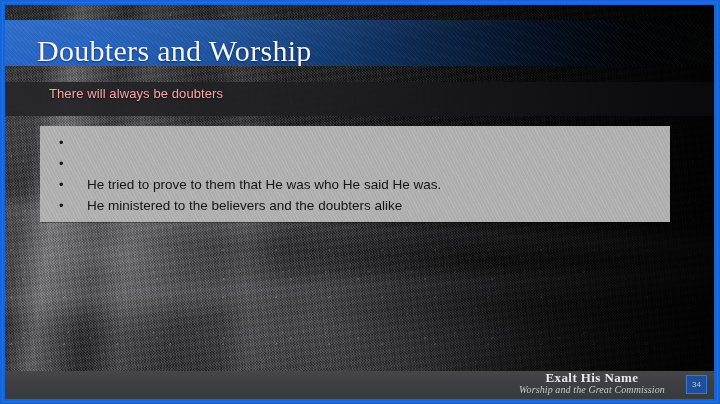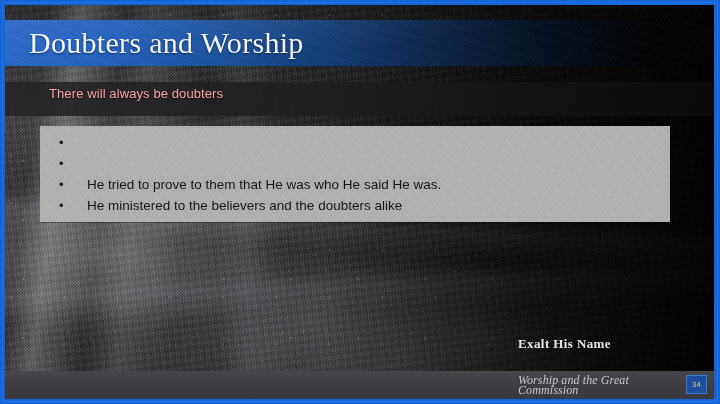--- a/index.html
+++ b/index.html
@@ -117,7 +117,7 @@
   #title-text {
     position: relative;
     display: block;
-    margin: 0;
+    margin: 8px;
     padding: 0 0 0 24px;
     line-height: 46px;
     font-family: "Liberation Serif", "DejaVu Serif", serif;

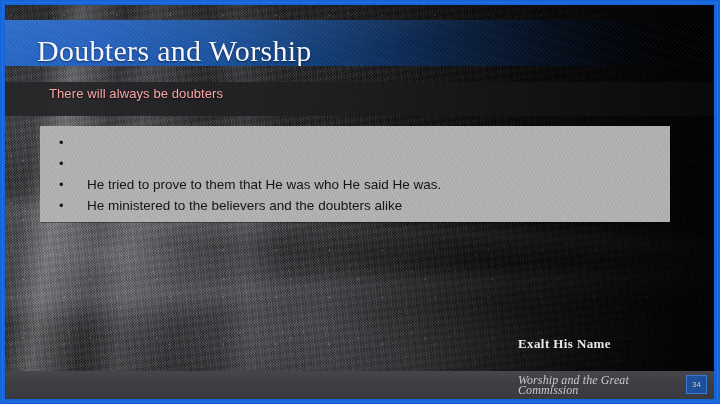--- a/index.html
+++ b/index.html
@@ -196,6 +196,7 @@
     right: 48px;
     bottom: 4px;
     width: 148px;
+    text-align: center;
   }
   #footer-brand-title {
     display: block;

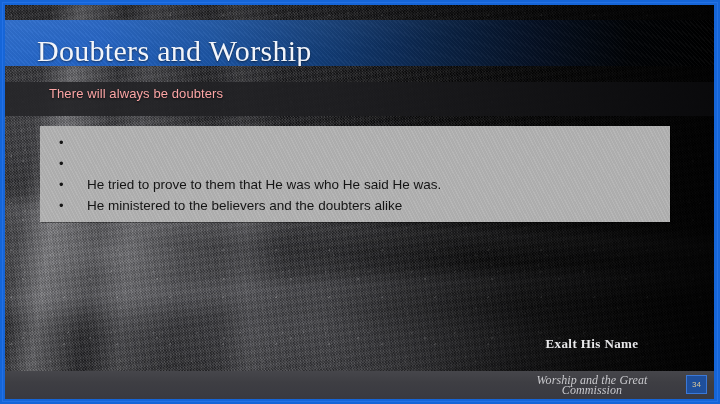--- a/index.html
+++ b/index.html
@@ -211,11 +211,10 @@
     display: block;
     font-family: "Liberation Serif", "DejaVu Serif", serif;
     font-style: italic;
-    font-size: 12px;
+    font-size: 10px;
     line-height: 10px;
     color: #c9c9cd;
     letter-spacing: .1px;
-    margin-top: 24px;
   }
   #page-number-badge {
     position: absolute;

